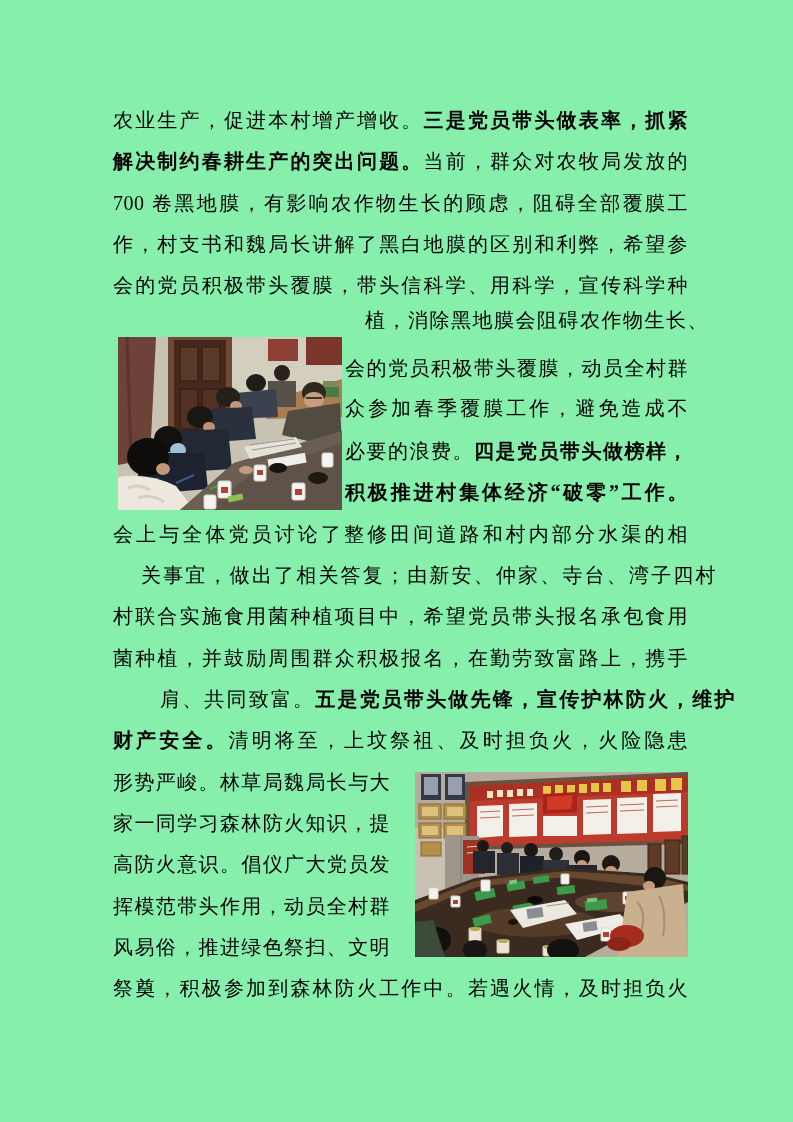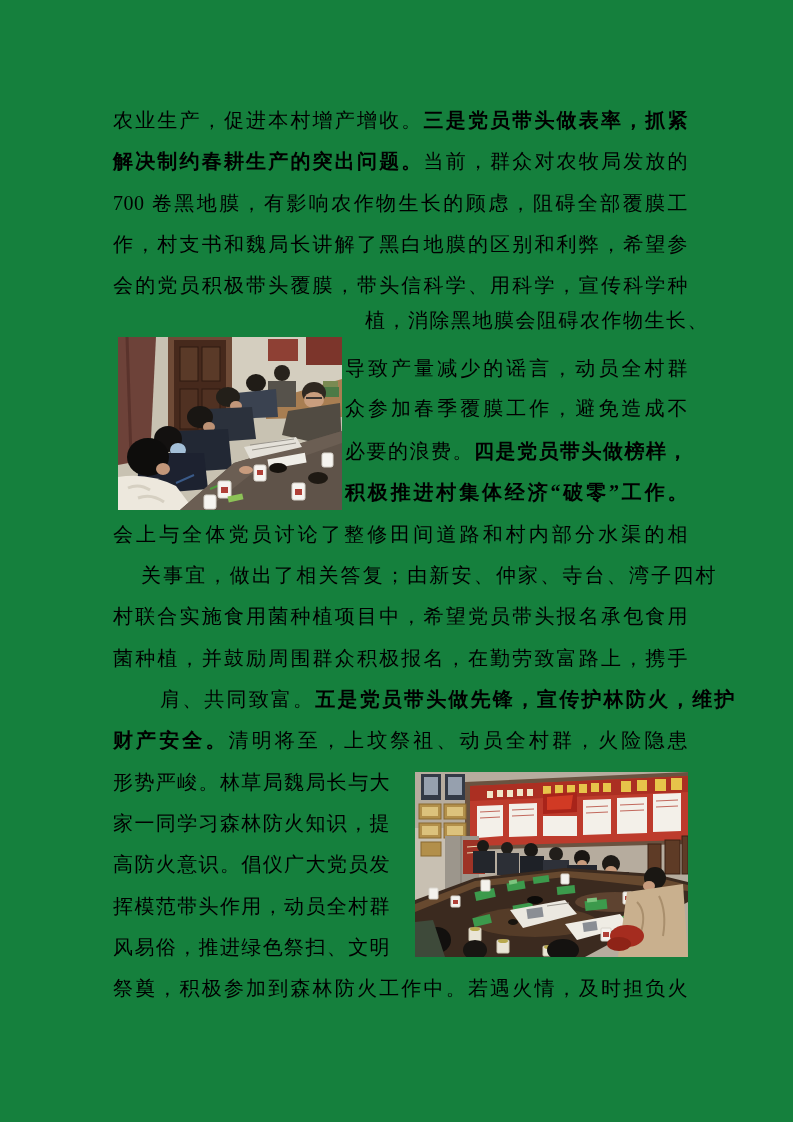--- a/index.html
+++ b/index.html
@@ -4,7 +4,7 @@
 <style>
   html,body{margin:0;padding:0;background:#ffffff;}
   .page{
-    position:relative;width:793px;height:1122px;background:#15803d;overflow:hidden;
+    position:relative;width:793px;height:1122px;background:#86efac;overflow:hidden;
     font-family:"Liberation Serif","DejaVu Serif",serif;color:#000;
   }
   .tline{

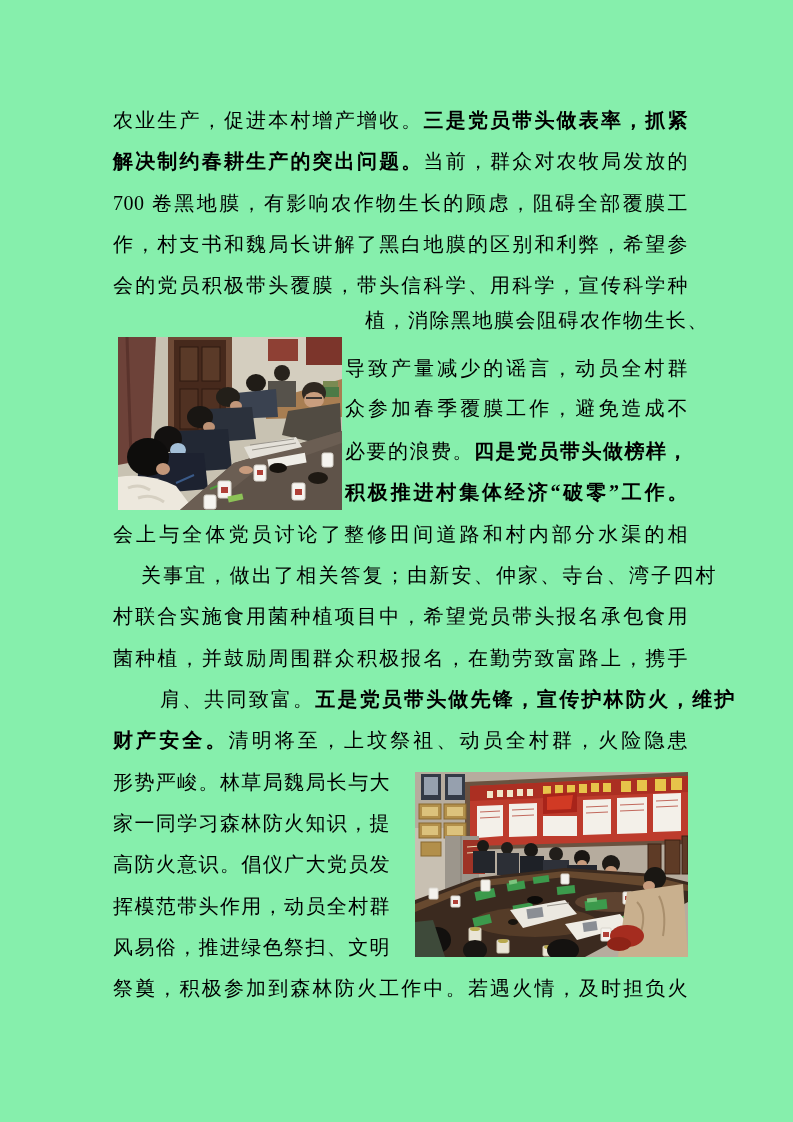--- a/index.html
+++ b/index.html
@@ -29,7 +29,7 @@
       <div class="tline" style="left: 113px; width: 575px; top: 223.05px;"><span class="seg">作，村支书和魏局长讲解了黑白地膜的区别和利弊，希望参</span></div>
       <div class="tline" style="left: 113px; width: 575px; top: 264.4px;"><span class="seg">会的党员积极带头覆膜，带头信科学、用科学，宣传科学种</span></div>
       <div class="tline" style="left: 345px; width: 343px; top: 299px; margin-left: 20px;"><span class="seg">植，消除黑地膜会阻碍农作物生长、</span></div>
-      <div class="tline" style="left: 345px; width: 343px; top: 347.1px;"><span class="seg">导致产量减少的谣言，动员全村群</span></div>
+      <div class="tline" style="left: 345px; width: 343px; top: 347.1px;"><span class="seg">会的党员积极带头覆膜，动员全村群</span></div>
       <div class="tline" style="left: 345px; width: 343px; top: 387px;"><span class="seg">众参加春季覆膜工作，避免造成不</span></div>
       <div class="tline" style="left: 345px; width: 343px; top: 429.8px;"><span class="seg">必要的浪费。</span><span class="seg bold">四是党员带头做榜样，</span></div>
       <div class="tline" style="left: 345px; width: 343px; top: 471.15px;"><span class="seg bold">积极推进村集体经济“破零”工作。</span></div>

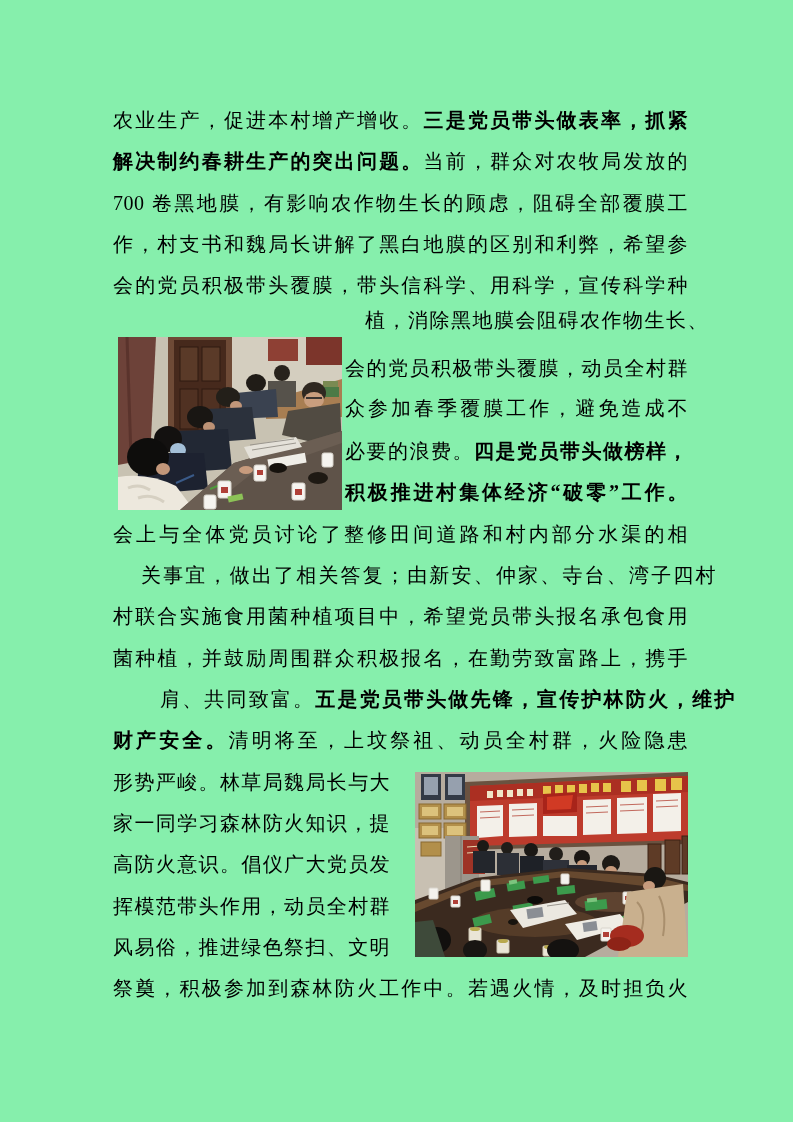--- a/index.html
+++ b/index.html
@@ -38,7 +38,7 @@
       <div class="tline" style="left: 113px; width: 575px; top: 595.2px;"><span class="seg">村联合实施食用菌种植项目中，希望党员带头报名承包食用</span></div>
       <div class="tline" style="left: 113px; width: 575px; top: 636.55px;"><span class="seg">菌种植，并鼓励周围群众积极报名，在勤劳致富路上，携手</span></div>
       <div class="tline" style="left: 113px; width: 575px; top: 677.9px; margin-left: 47px;"><span class="seg">肩、共同致富。</span><span class="seg bold">五是党员带头做先锋，宣传护林防火，维护</span></div>
-      <div class="tline" style="left: 113px; width: 575px; top: 719.25px;"><span class="seg bold">财产安全。</span><span class="seg">清明将至，上坟祭祖、动员全村群，火险隐患</span></div>
+      <div class="tline" style="left: 113px; width: 575px; top: 719.25px;"><span class="seg bold">财产安全。</span><span class="seg">清明将至，上坟祭祖、及时担负火，火险隐患</span></div>
       <div class="tline" style="left: 113px; width: 277px; top: 760.6px;"><span class="seg">形势严峻。林草局魏局长与大</span></div>
       <div class="tline" style="left: 113px; width: 277px; top: 801.95px;"><span class="seg">家一同学习森林防火知识，提</span></div>
       <div class="tline" style="left: 113px; width: 277px; top: 843.3px;"><span class="seg">高防火意识。倡仪广大党员发</span></div>

